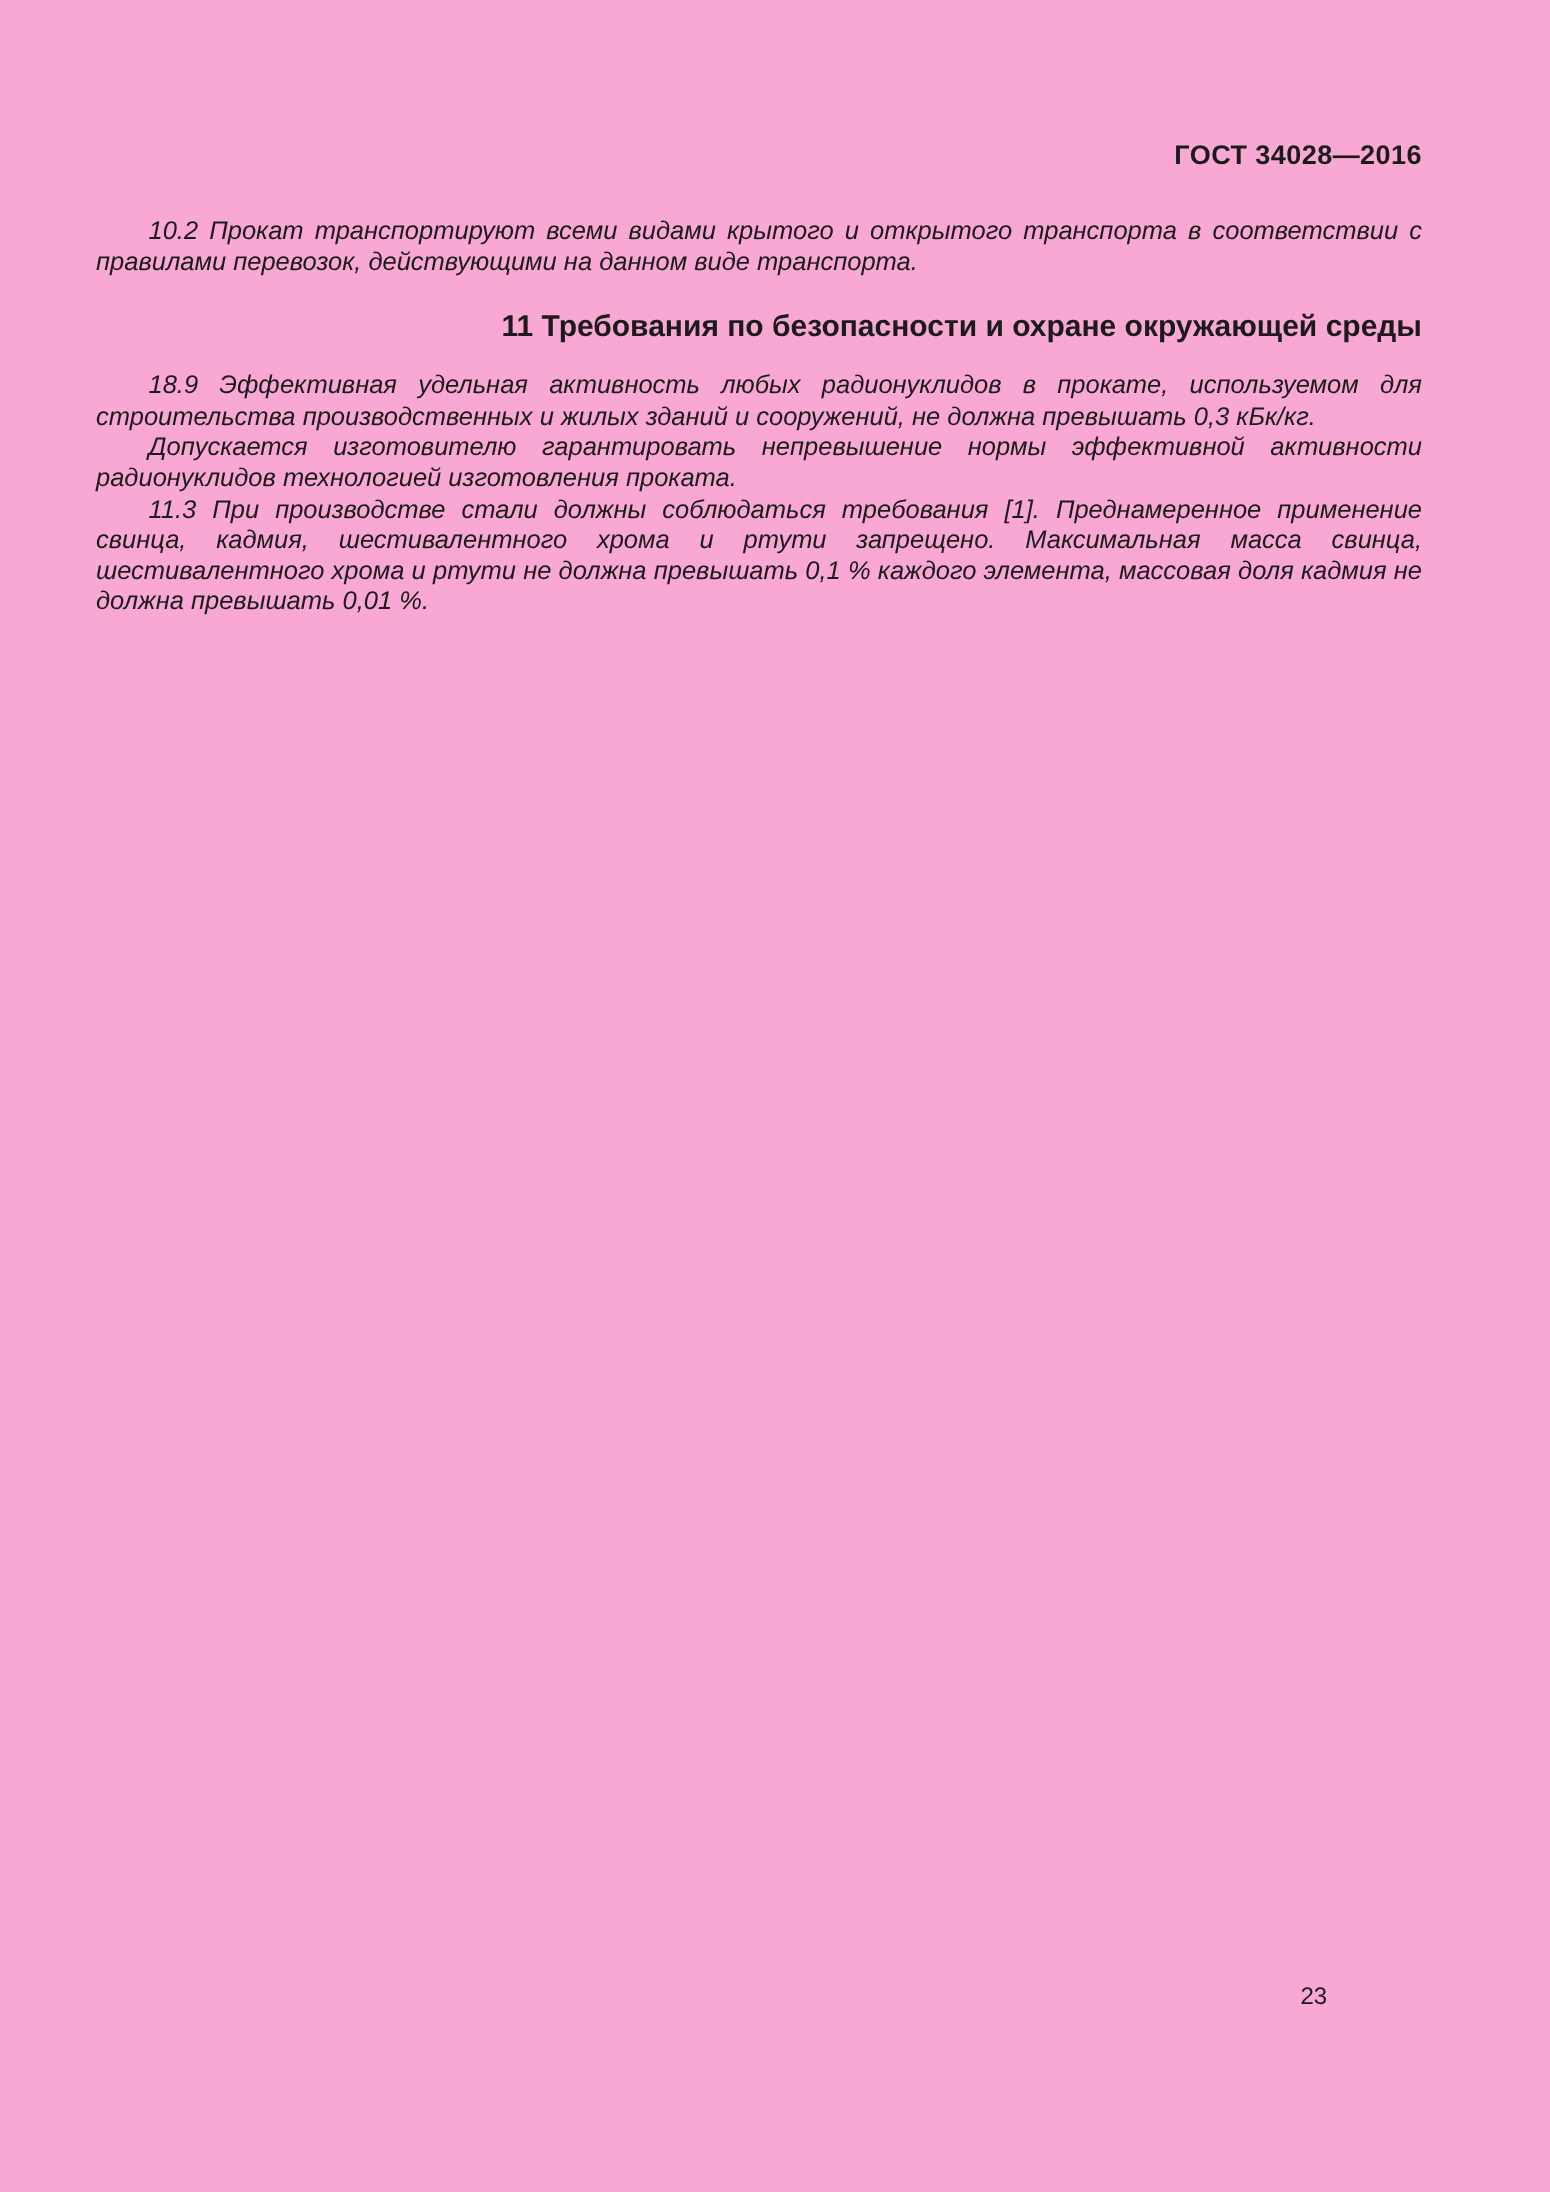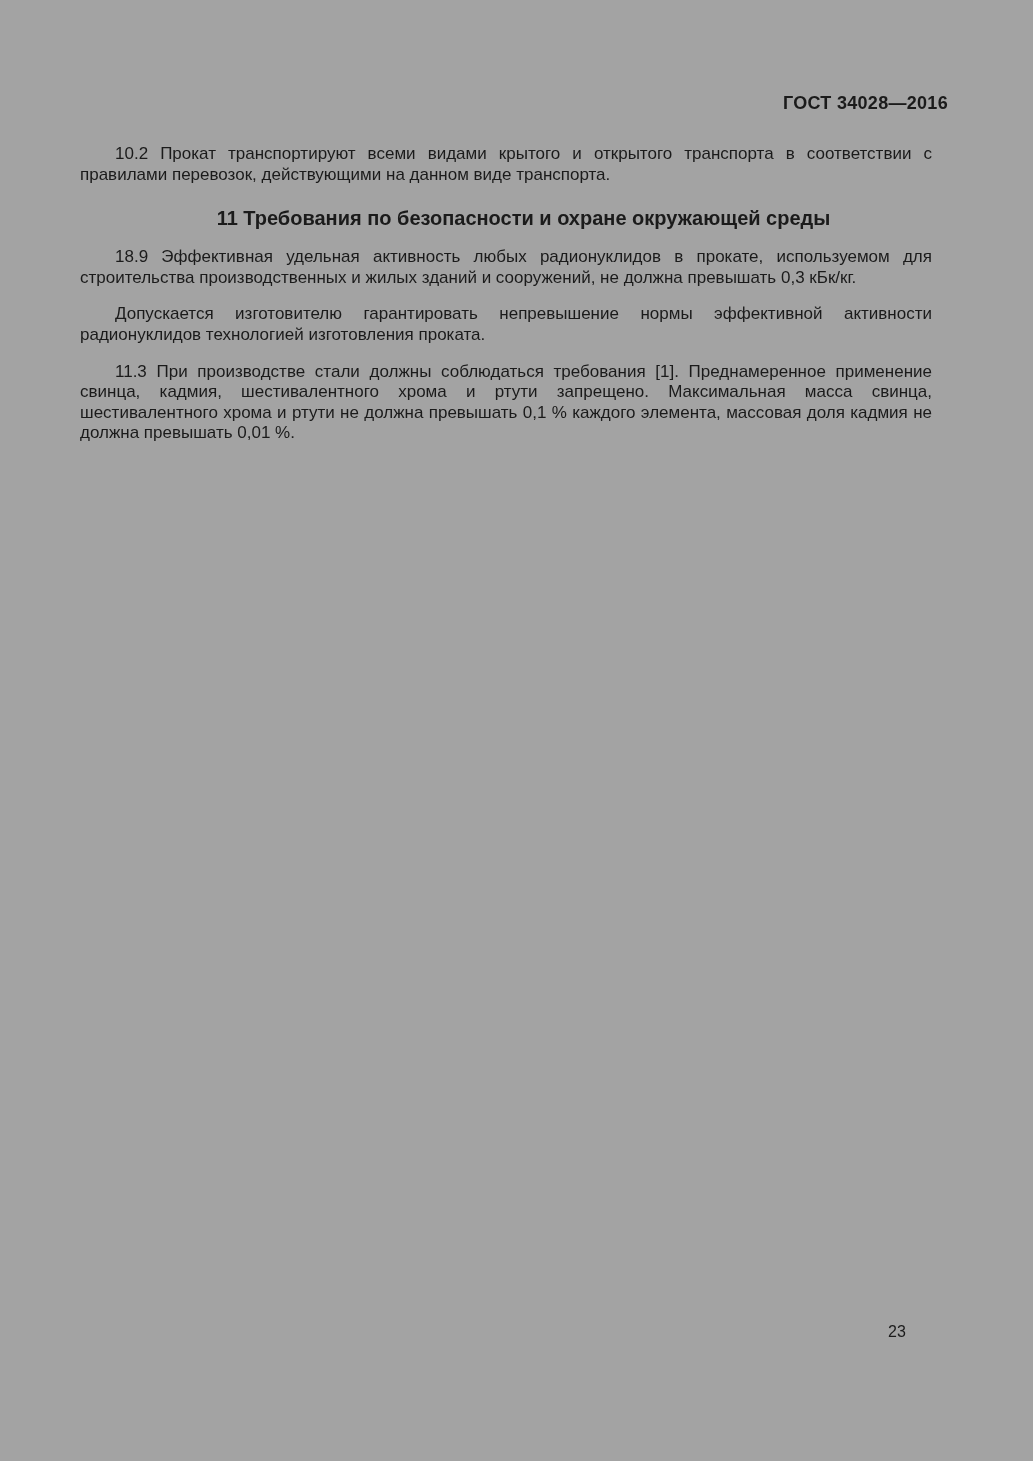--- a/index.html
+++ b/index.html
@@ -13,7 +13,7 @@
     width: 1033px;
     height: 1461px;
     margin: 0 auto;
-    background: #a3a3a3;
+    background: #f9a8d4;
     color: #1b1b1b;
     font-family: "Liberation Sans", sans-serif;
     overflow: hidden;

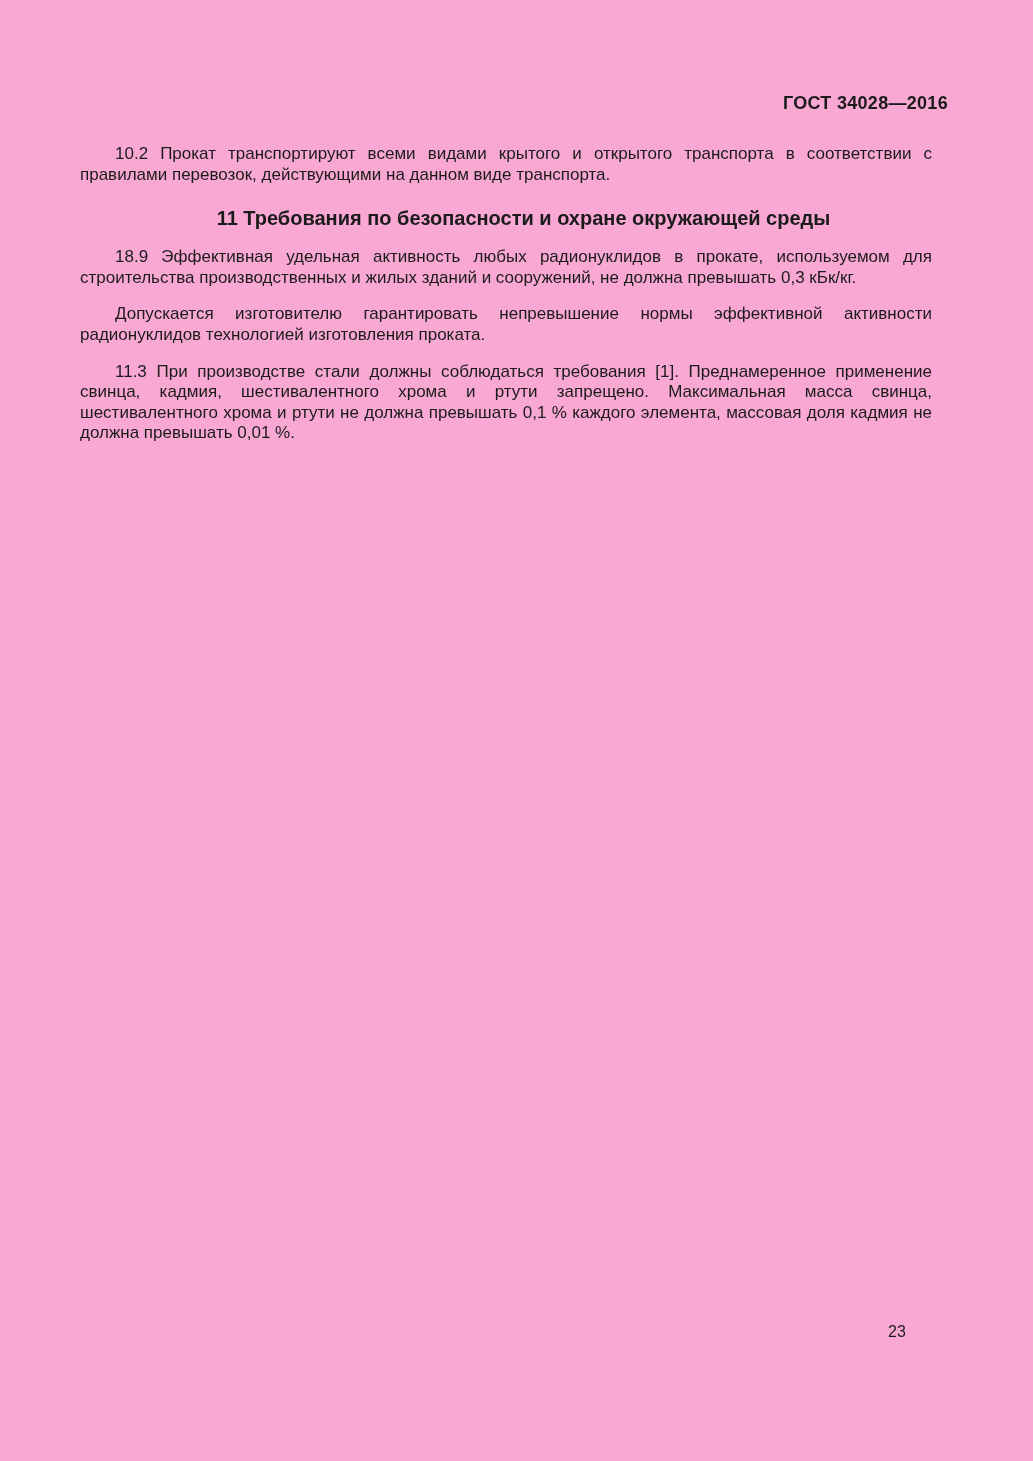--- a/index.html
+++ b/index.html
@@ -34,11 +34,12 @@
     white-space: nowrap;
   }
   p.body {
-    margin: 16px;
+    margin: 0;
     font-size: 17px;
     line-height: 20.6px;
     text-align: justify;
     text-indent: 35px;
+    font-style: italic;
   }
   p.first-after-header {
     margin-top: 30px;

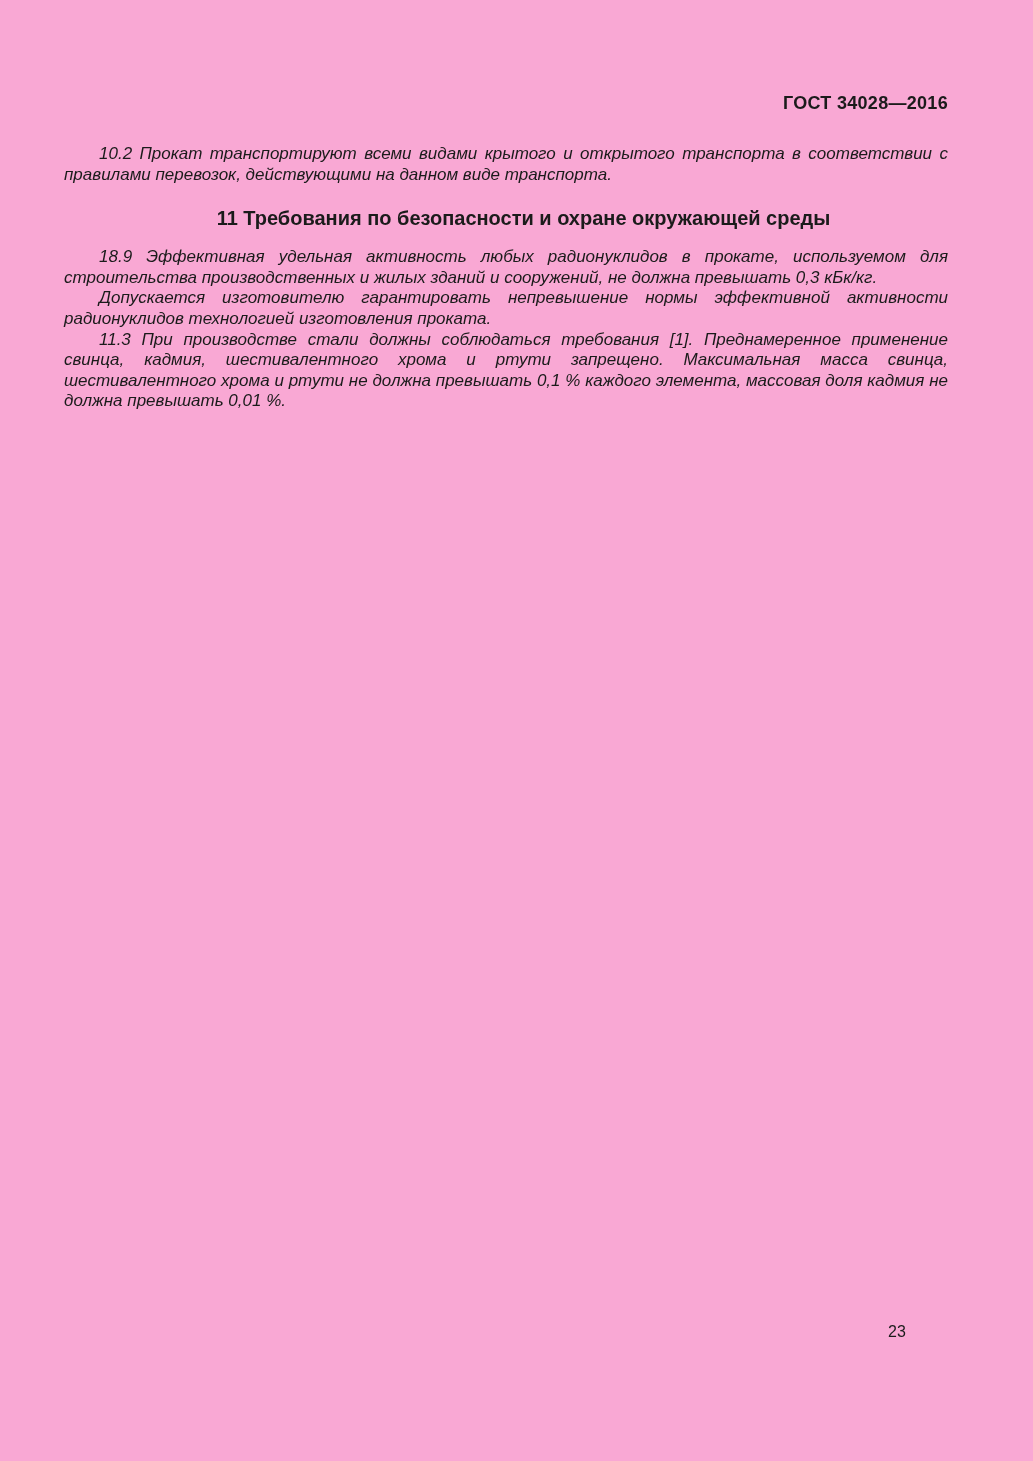--- a/index.html
+++ b/index.html
@@ -50,7 +50,7 @@
     line-height: 25px;
     font-weight: bold;
     text-indent: 35px;
-    text-align: center;
+    text-align: right;
   }
   .page-number {
     position: absolute;

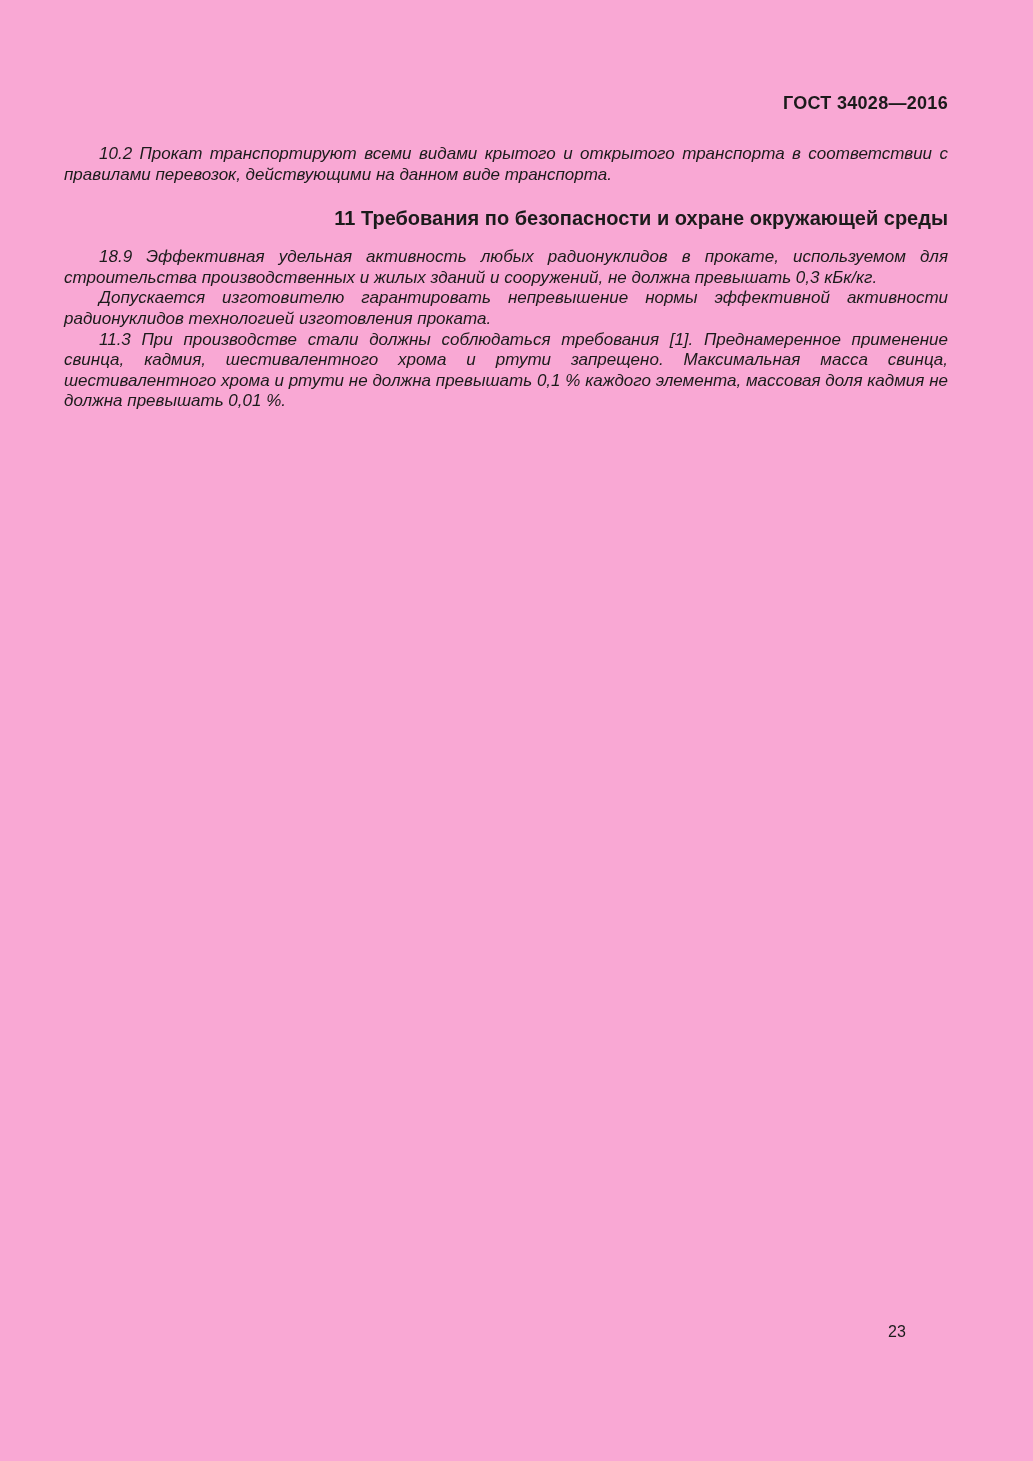--- a/index.html
+++ b/index.html
@@ -54,7 +54,7 @@
   }
   .page-number {
     position: absolute;
-    left: 888px;
+    left: 867px;
     top: 1322px;
     font-size: 16px;
     line-height: 20px;

